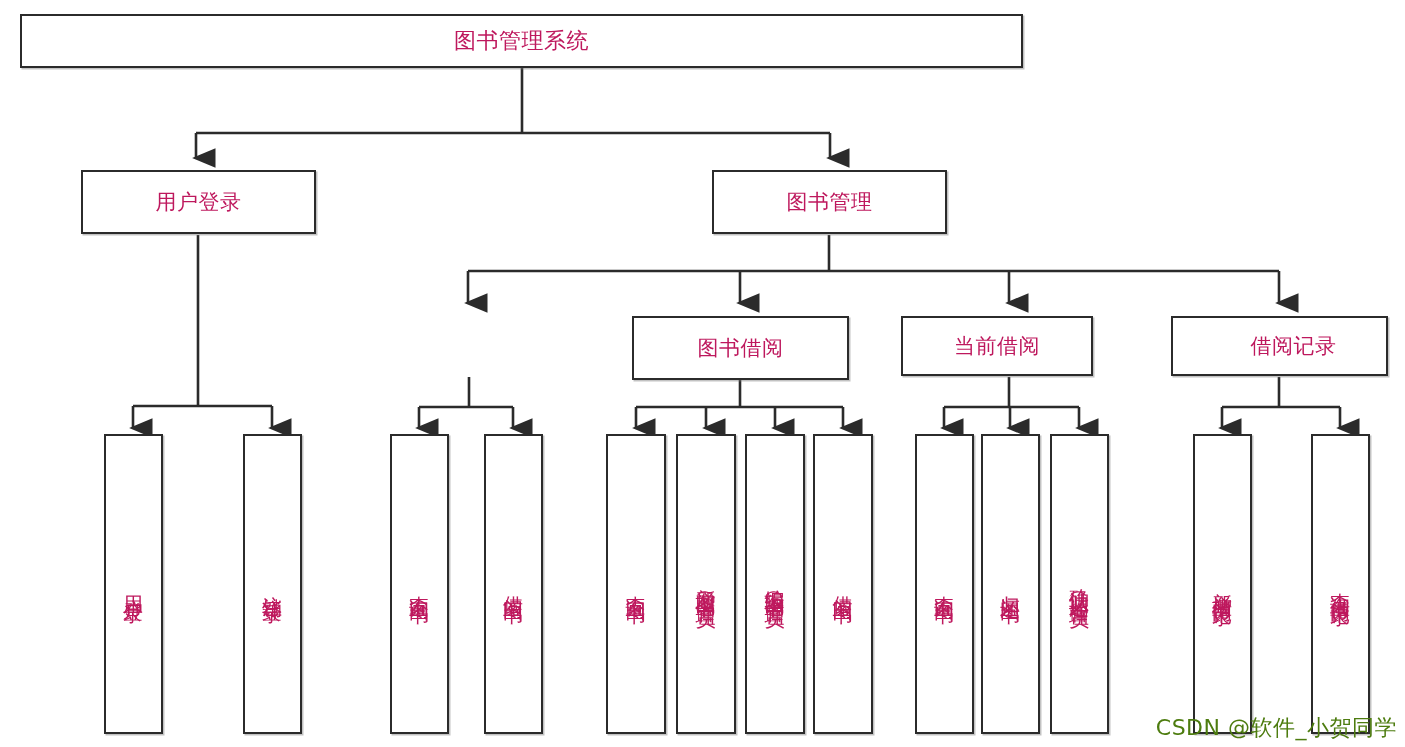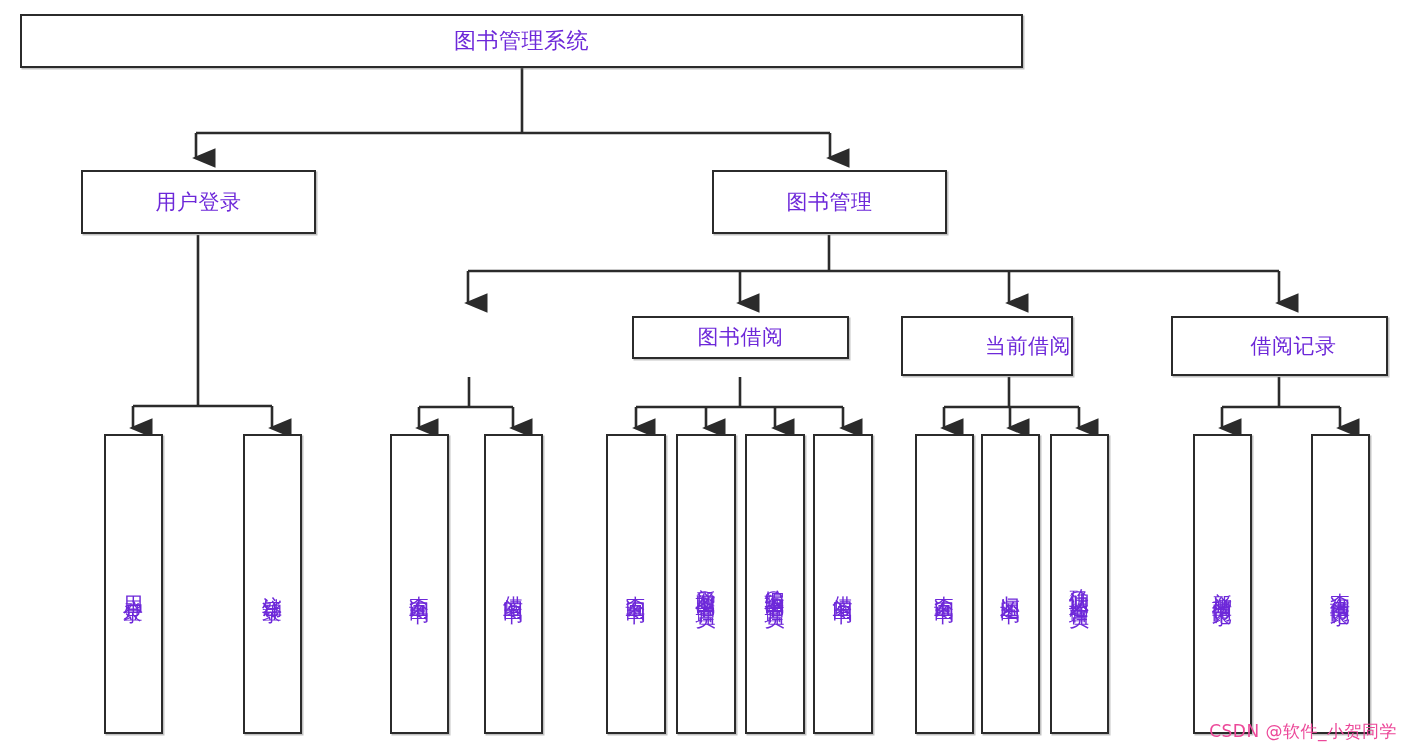--- a/index.html
+++ b/index.html
@@ -33,7 +33,7 @@
     display: flex;
     align-items: center;
     justify-content: center;
-    color: #6d28d9;
+    color: #be185d;
     box-shadow: 1.5px 1.5px 0 rgba(120,120,120,0.45);
   }
   .node .label {

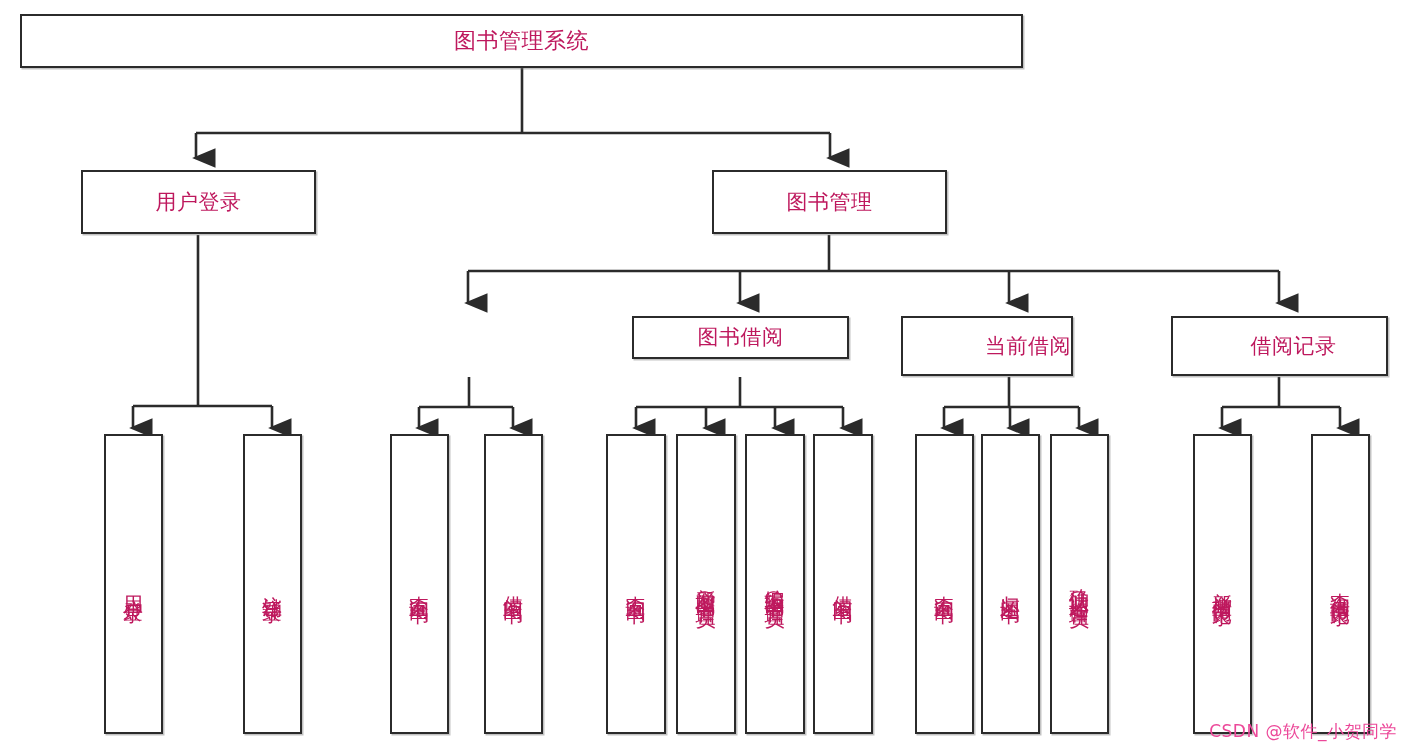--- a/index.html
+++ b/index.html
@@ -139,7 +139,7 @@
     <span class="label">图书管理</span>
   </div>
 
-  <div class="node h" style="left:632px; top:316px; width:217px; height:43px;">
+  <div class="node h" style="left:632px; top:316px; width:217px; height:64px;">
     <span class="label">图书借阅</span>
   </div>
   <div class="node h" style="left:901px; top:316px; width:172px; height:60px;justify-content:flex-end;">

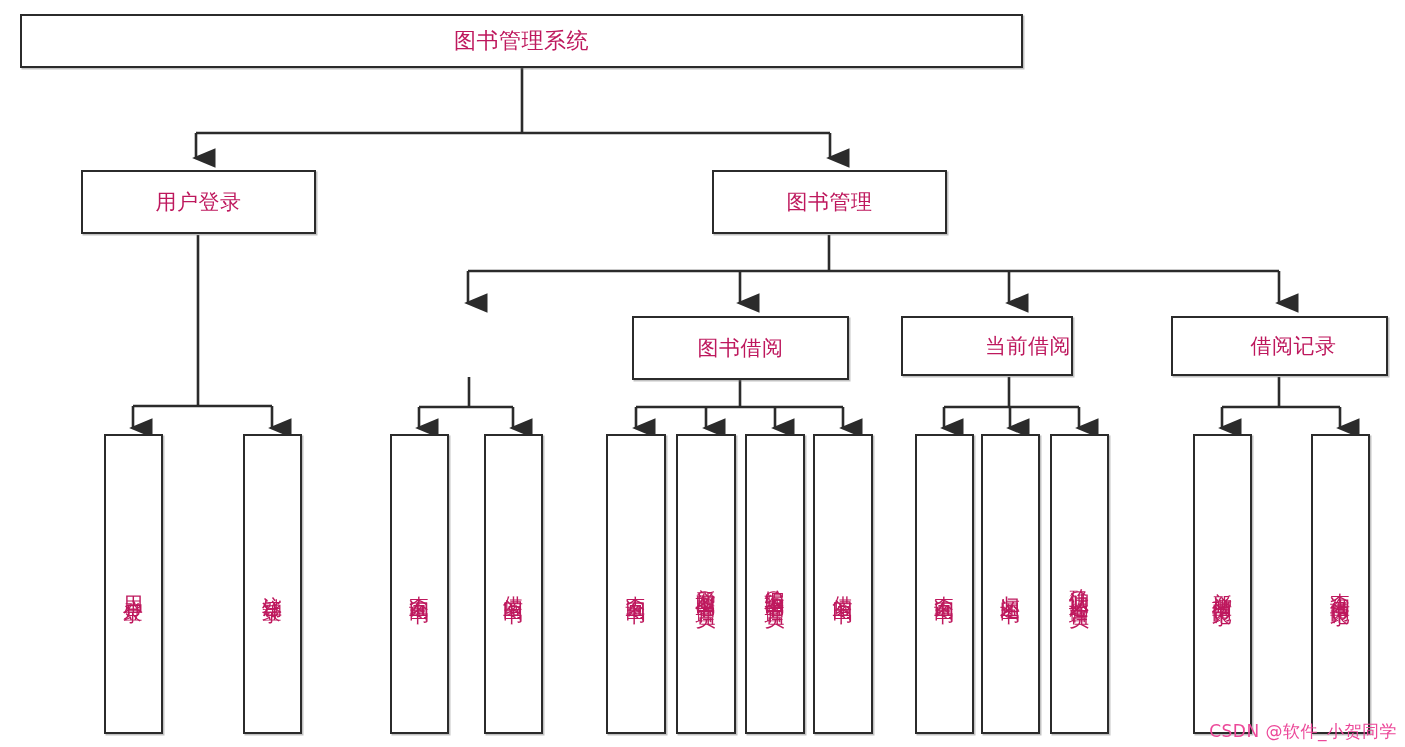--- a/index.html
+++ b/index.html
@@ -142,7 +142,7 @@
   <div class="node h" style="left:632px; top:316px; width:217px; height:64px;">
     <span class="label">图书借阅</span>
   </div>
-  <div class="node h" style="left:901px; top:316px; width:172px; height:60px;justify-content:flex-end;">
+  <div class="node h" style="left:901px; top:316px; width:192px; height:60px;">
     <span class="label">当前借阅</span>
   </div>
   <div class="node h" style="left:1171px; top:316px; width:217px; height:60px;padding-left:28px;">

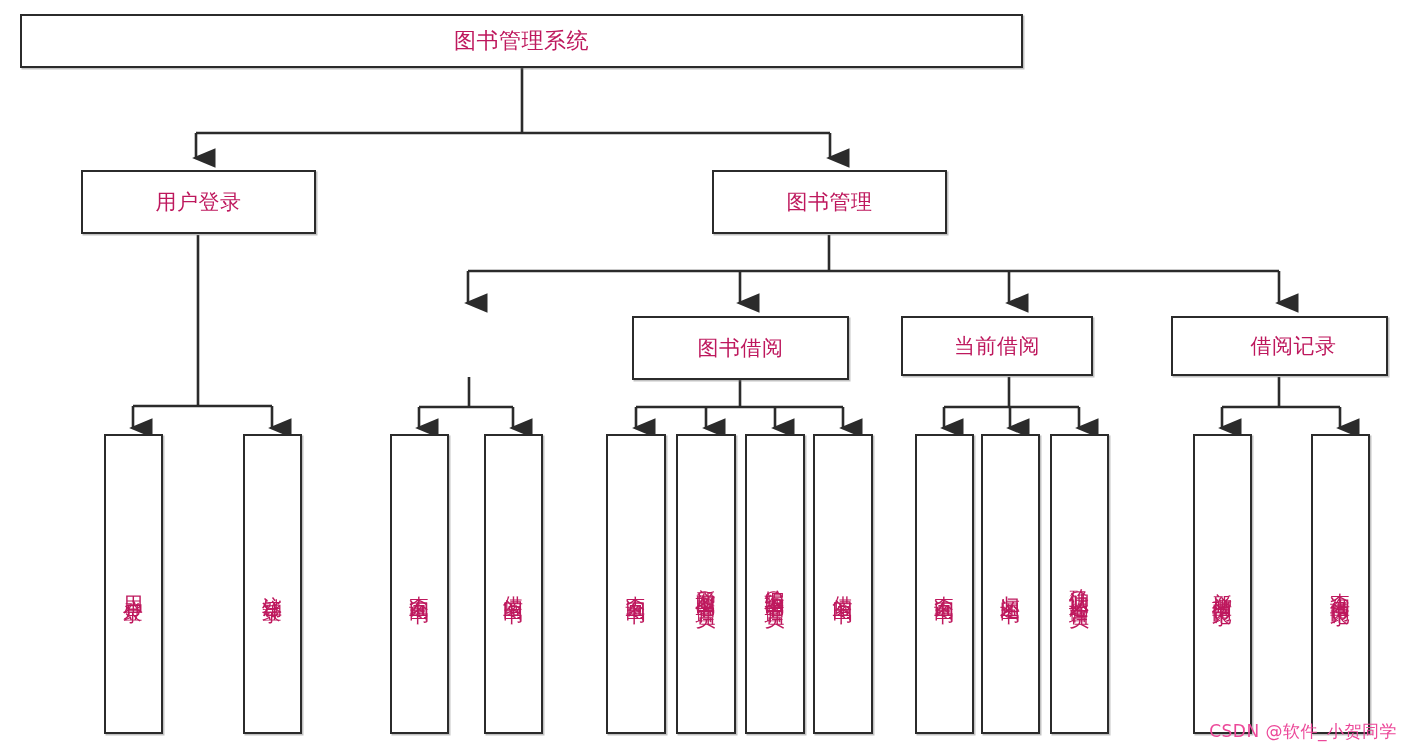--- a/index.html
+++ b/index.html
@@ -66,8 +66,8 @@
     position: absolute;
     right: 8px;
     bottom: 4px;
-    font-size: 17px;
-    color: #ec4899;
+    font-size: 22px;
+    color: #4d7c0f;
     letter-spacing: 0.5px;
     white-space: nowrap;
     user-select: none;

